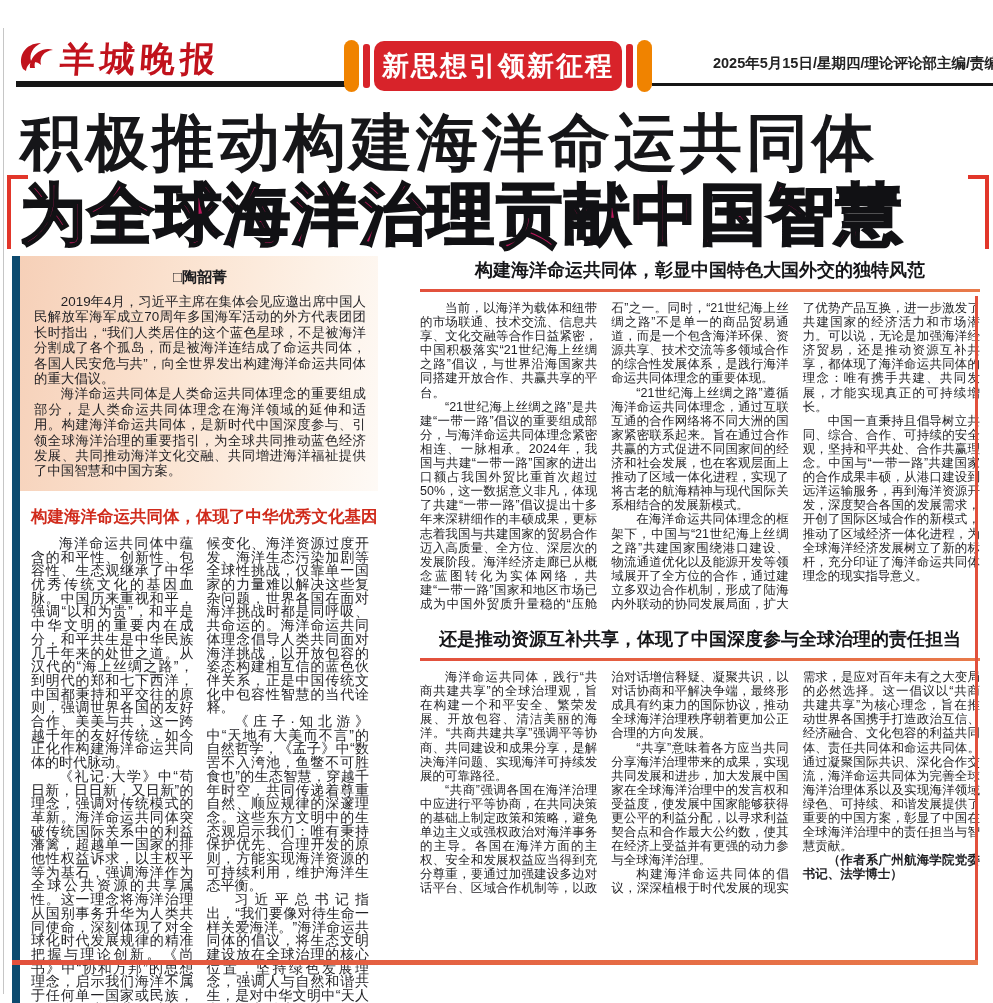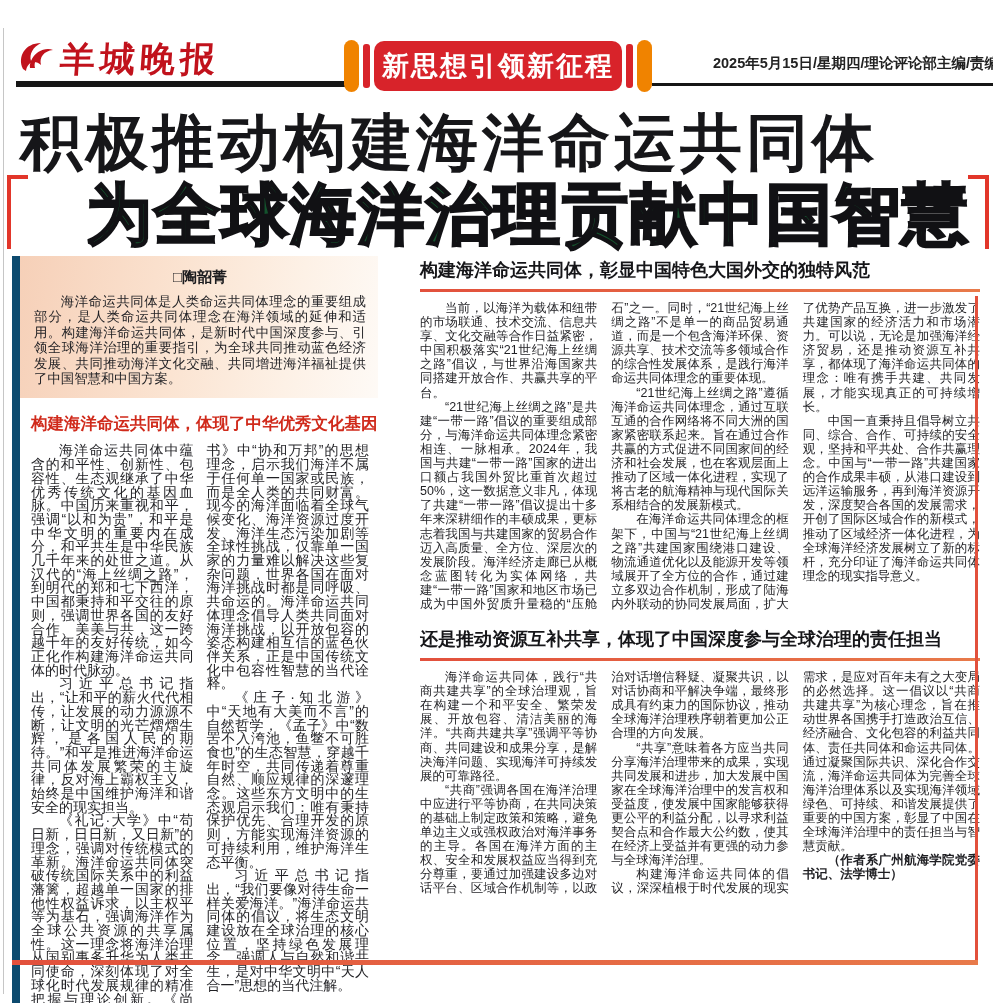--- a/index.html
+++ b/index.html
@@ -23,8 +23,8 @@
   
   .headline1{left:20px;top:101px;width:950px;font-size:62px;font-weight:700;
              color:#161619;letter-spacing:4px;white-space:nowrap;}
-  .headline2{left:20px;top:170px;width:950px;text-align:right;font-size:66px;font-weight:900;
-             color:#14532d;-webkit-text-stroke:2.5px #111114;letter-spacing:2px;white-space:nowrap;}
+  .headline2{left:20px;top:170px;width:950px;text-align:left;font-size:66px;font-weight:900;
+             color:#be185d;-webkit-text-stroke:2.5px #111114;letter-spacing:2px;white-space:nowrap;}
   .bk-left{left:7px;top:175px;width:17px;height:70px;border-left:4px solid #e2362a;border-top:4px solid #e2362a;}
   .bk-right{left:968px;top:175px;width:17px;height:70px;border-right:4px solid #e2362a;border-top:4px solid #e2362a;}
   

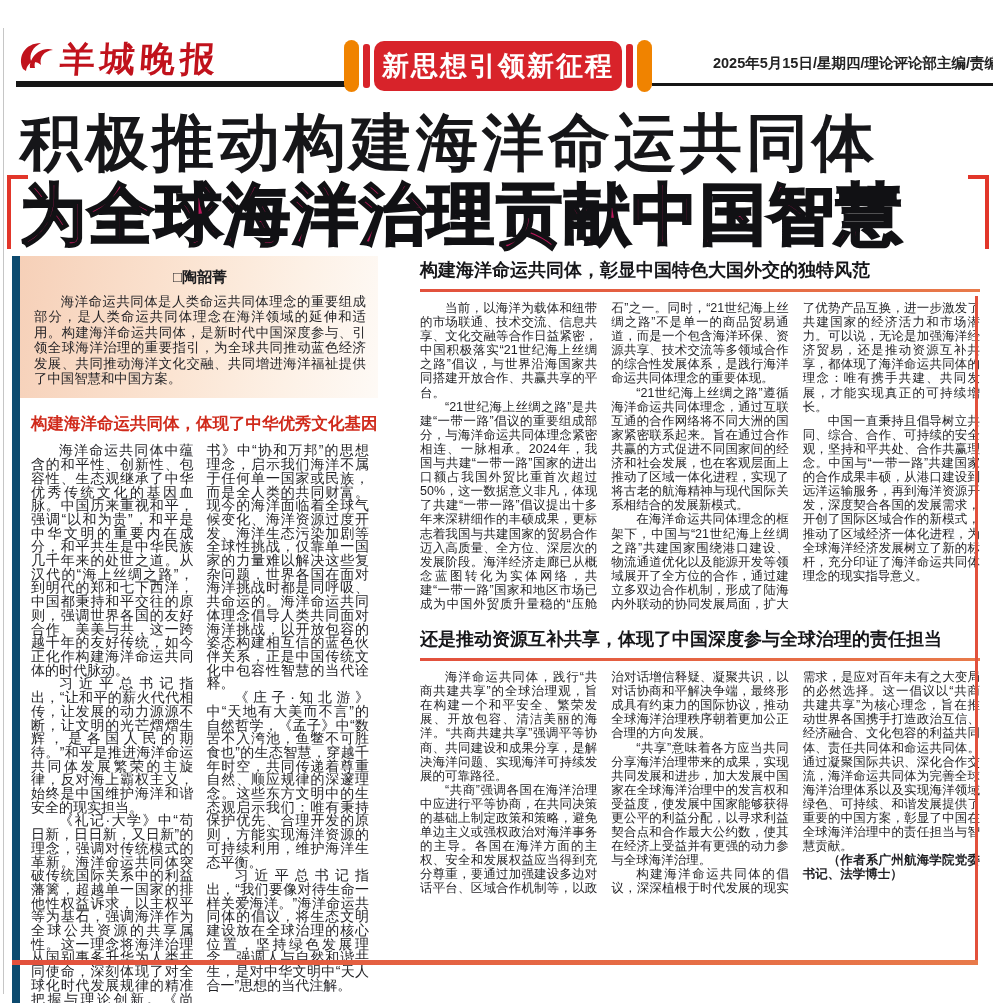--- a/index.html
+++ b/index.html
@@ -39,7 +39,7 @@
   .cols2{column-count:2;column-gap:13px;}
   .cols2 p{margin:0;font-size:14px;line-height:13.7px;text-indent:2em;text-align:justify;}
   .rightcol{left:420px;top:258px;width:560px;}
-  .h-black{color:#161619;font-size:18px;font-weight:bold;margin:0 0 7px 0;white-space:nowrap;}
+  .h-black{color:#161619;font-size:18px;font-weight:bold;text-align:center;margin:0 0 7px 0;white-space:nowrap;}
   .rule{height:3px;background:linear-gradient(to right,#e2503c,#e87a4a);margin-bottom:9px;}
   .cols3{column-count:3;column-gap:14px;}
   .cols3 p{margin:0;font-size:12.5px;line-height:14.1px;text-indent:2em;text-align:justify;}

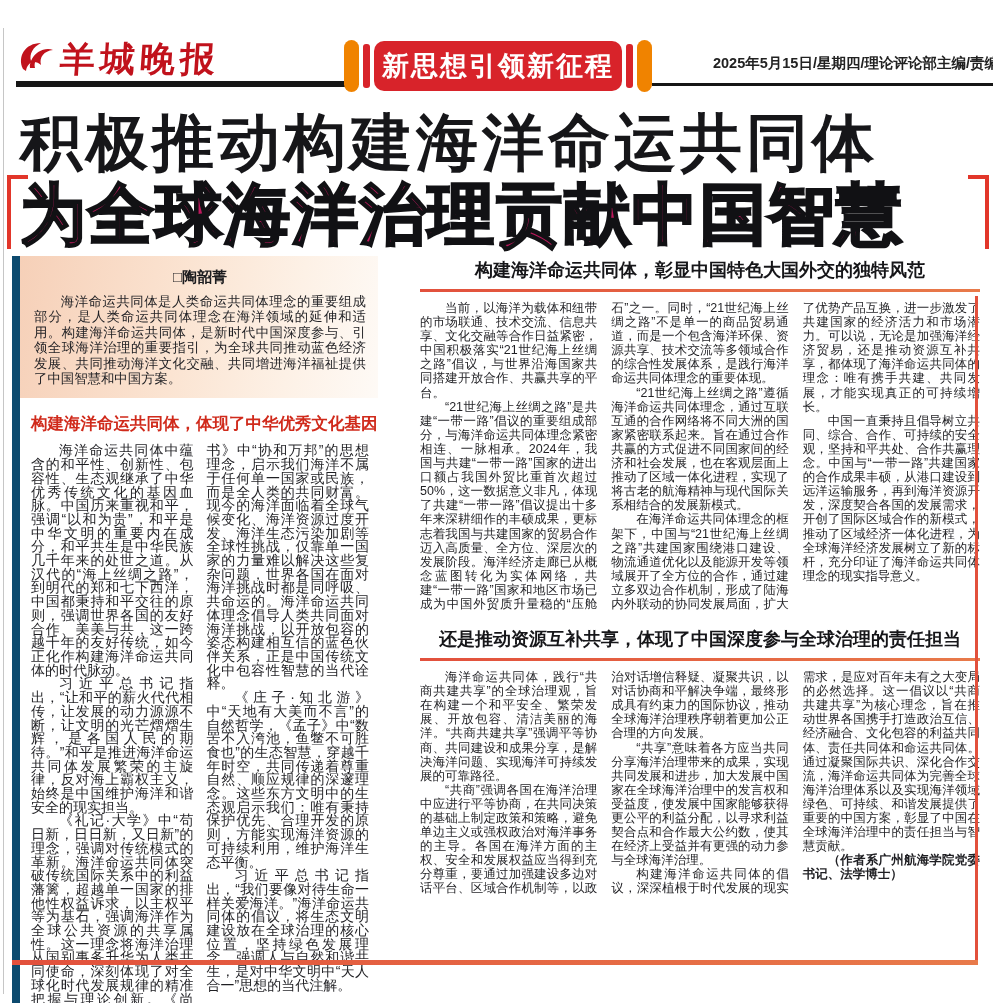--- a/index.html
+++ b/index.html
@@ -84,6 +84,7 @@
   <div class="abs leftcol">
     <div class="intro-box">
       <div class="byline">□陶韶菁</div>
+      <p>2019年4月，习近平主席在集体会见应邀出席中国人民解放军海军成立70周年多国海军活动的外方代表团团长时指出，“我们人类居住的这个蓝色星球，不是被海洋分割成了各个孤岛，而是被海洋连结成了命运共同体，各国人民安危与共”，向全世界发出构建海洋命运共同体的重大倡议。</p>
       <p>海洋命运共同体是人类命运共同体理念的重要组成部分，是人类命运共同体理念在海洋领域的延伸和适用。构建海洋命运共同体，是新时代中国深度参与、引领全球海洋治理的重要指引，为全球共同推动蓝色经济发展、共同推动海洋文化交融、共同增进海洋福祉提供了中国智慧和中国方案。</p>
     </div>
     <div class="culture">

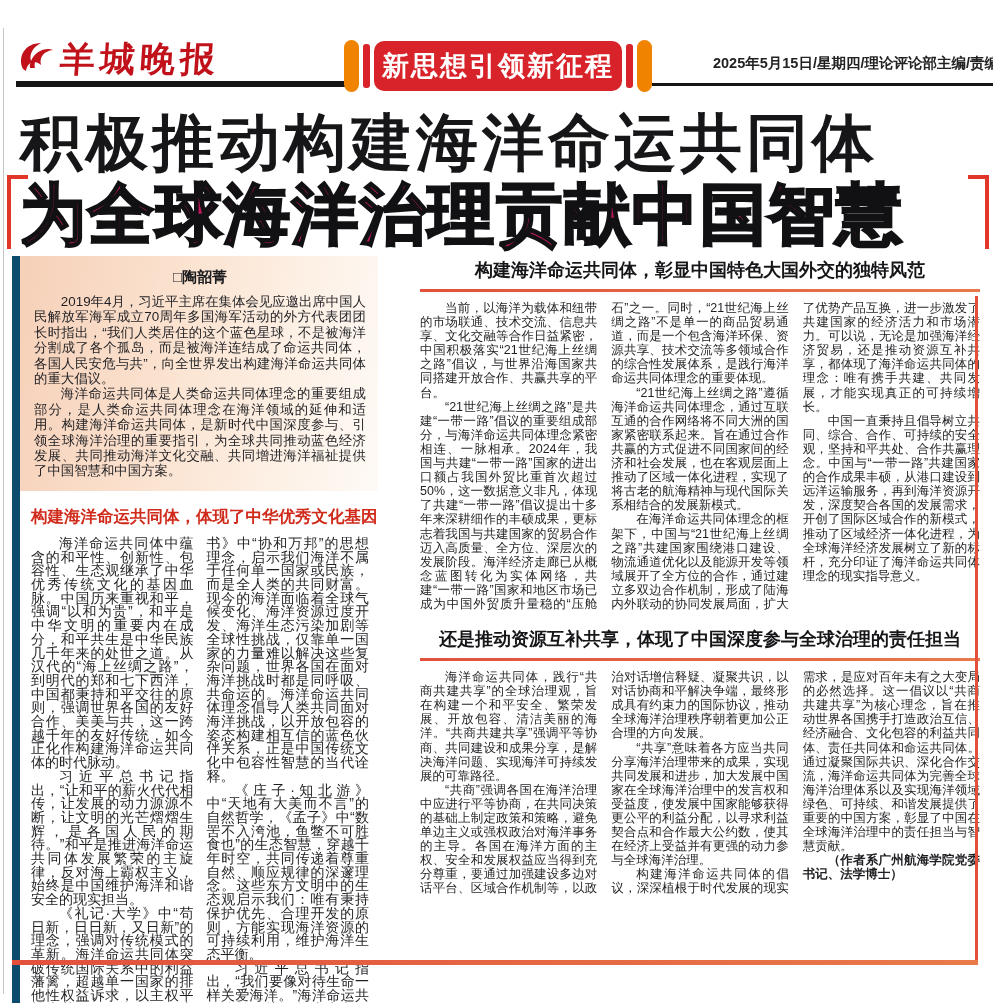--- a/index.html
+++ b/index.html
@@ -91,7 +91,6 @@
       <div class="h-red">构建海洋命运共同体，体现了中华优秀文化基因</div>
       <div class="cols2">
         <p>海洋命运共同体中蕴含的和平性、创新性、包容性、生态观继承了中华优秀传统文化的基因血脉。中国历来重视和平，强调“以和为贵”，和平是中华文明的重要内在成分，和平共生是中华民族几千年来的处世之道。从汉代的“海上丝绸之路”，到明代的郑和七下西洋，中国都秉持和平交往的原则，强调世界各国的友好合作、美美与共，这一跨越千年的友好传统，如今正化作构建海洋命运共同体的时代脉动。</p>
-        <p>习近平总书记指出，“让和平的薪火代代相传，让发展的动力源源不断，让文明的光芒熠熠生辉，是各国人民的期待。”和平是推进海洋命运共同体发展繁荣的主旋律，反对海上霸权主义，始终是中国维护海洋和谐安全的现实担当。</p>
         <p>《礼记·大学》中“苟日新，日日新，又日新”的理念，强调对传统模式的革新。海洋命运共同体突破传统国际关系中的利益藩篱，超越单一国家的排他性权益诉求，以主权平等为基石，强调海洋作为全球公共资源的共享属性。这一理念将海洋治理从国别事务升华为人类共同使命，深刻体现了对全球化时代发展规律的精准把握与理论创新。《尚书》中“协和万邦”的思想理念，启示我们海洋不属于任何单一国家或民族，而是全人类的共同财富。现今的海洋面临着全球气候变化、海洋资源过度开发、海洋生态污染加剧等全球性挑战，仅靠单一国家的力量难以解决这些复杂问题，世界各国在面对海洋挑战时都是同呼吸、共命运的。海洋命运共同体理念倡导人类共同面对海洋挑战，以开放包容的姿态构建相互信的蓝色伙伴关系，正是中国传统文化中包容性智慧的当代诠释。</p>
         <p>《庄子·知北游》中“天地有大美而不言”的自然哲学，《孟子》中“数罟不入洿池，鱼鳖不可胜食也”的生态智慧，穿越千年时空，共同传递着尊重自然、顺应规律的深邃理念。这些东方文明中的生态观启示我们：唯有秉持保护优先、合理开发的原则，方能实现海洋资源的可持续利用，维护海洋生态平衡。</p>
         <p>习近平总书记指出，“我们要像对待生命一样关爱海洋。”海洋命运共同体的倡议，将生态文明建设放在全球治理的核心位置，坚持绿色发展理念，强调人与自然和谐共生，是对中华文明中“天人合一”思想的当代注解。</p>

